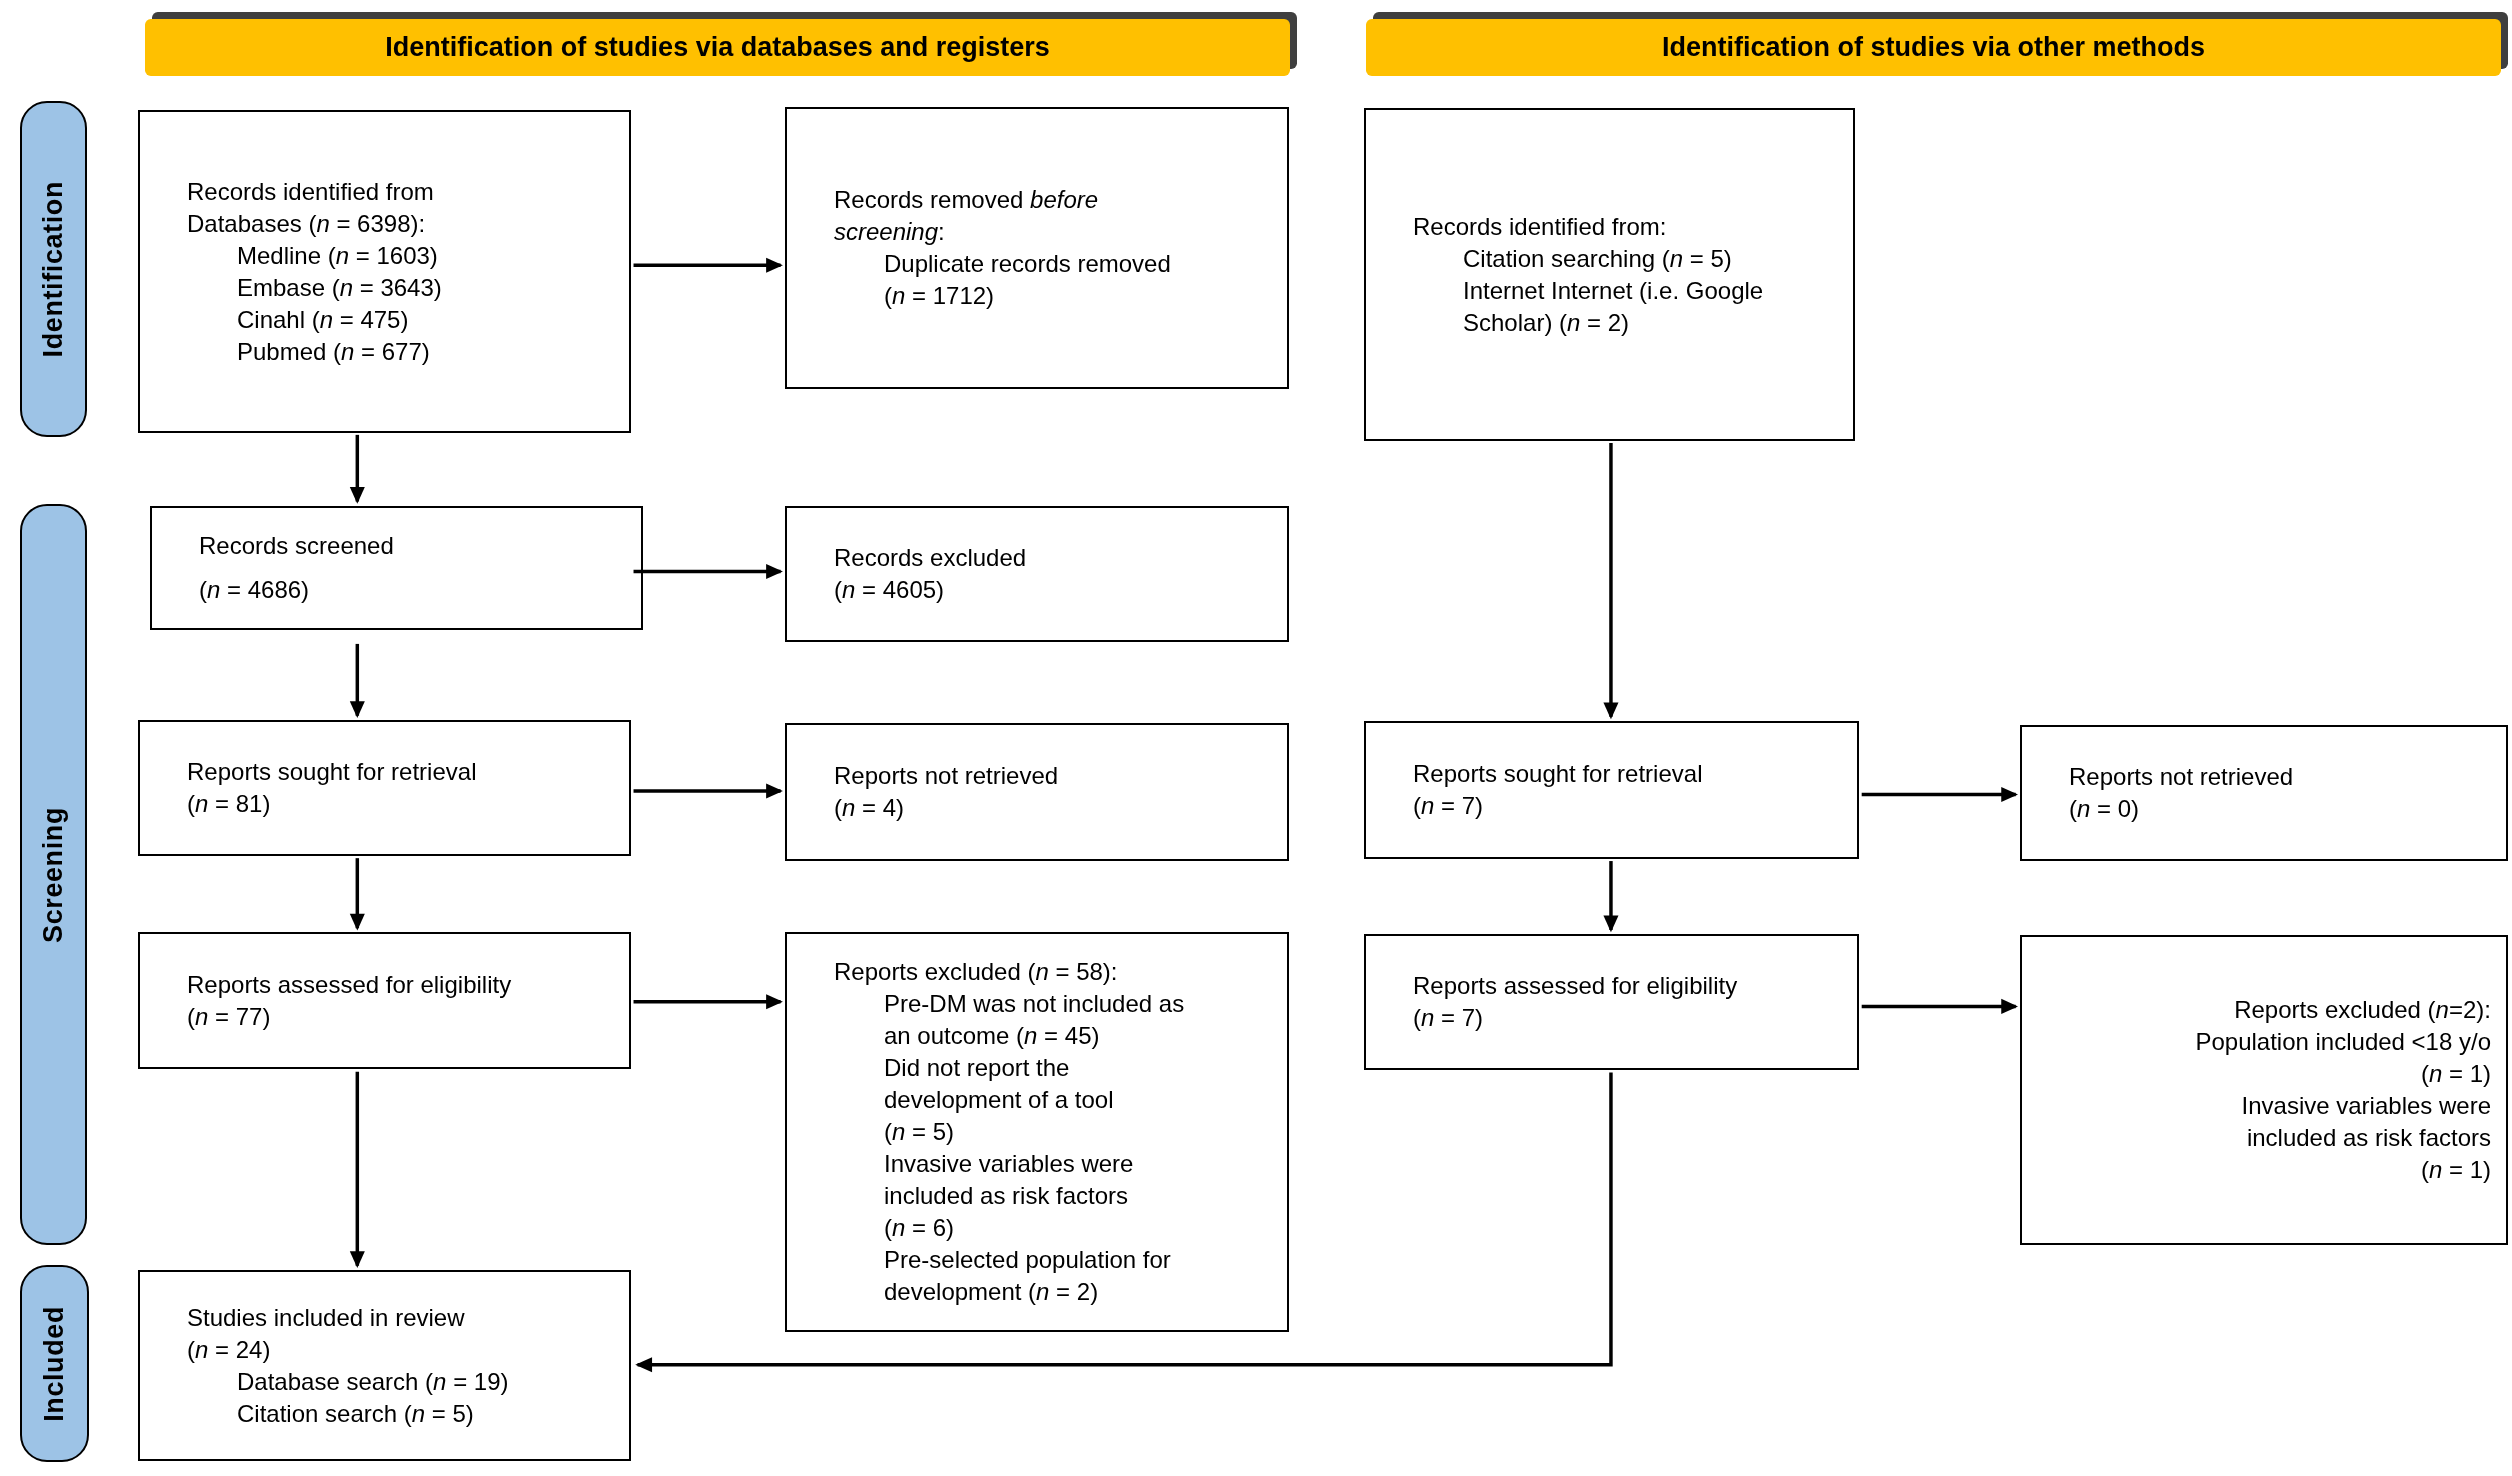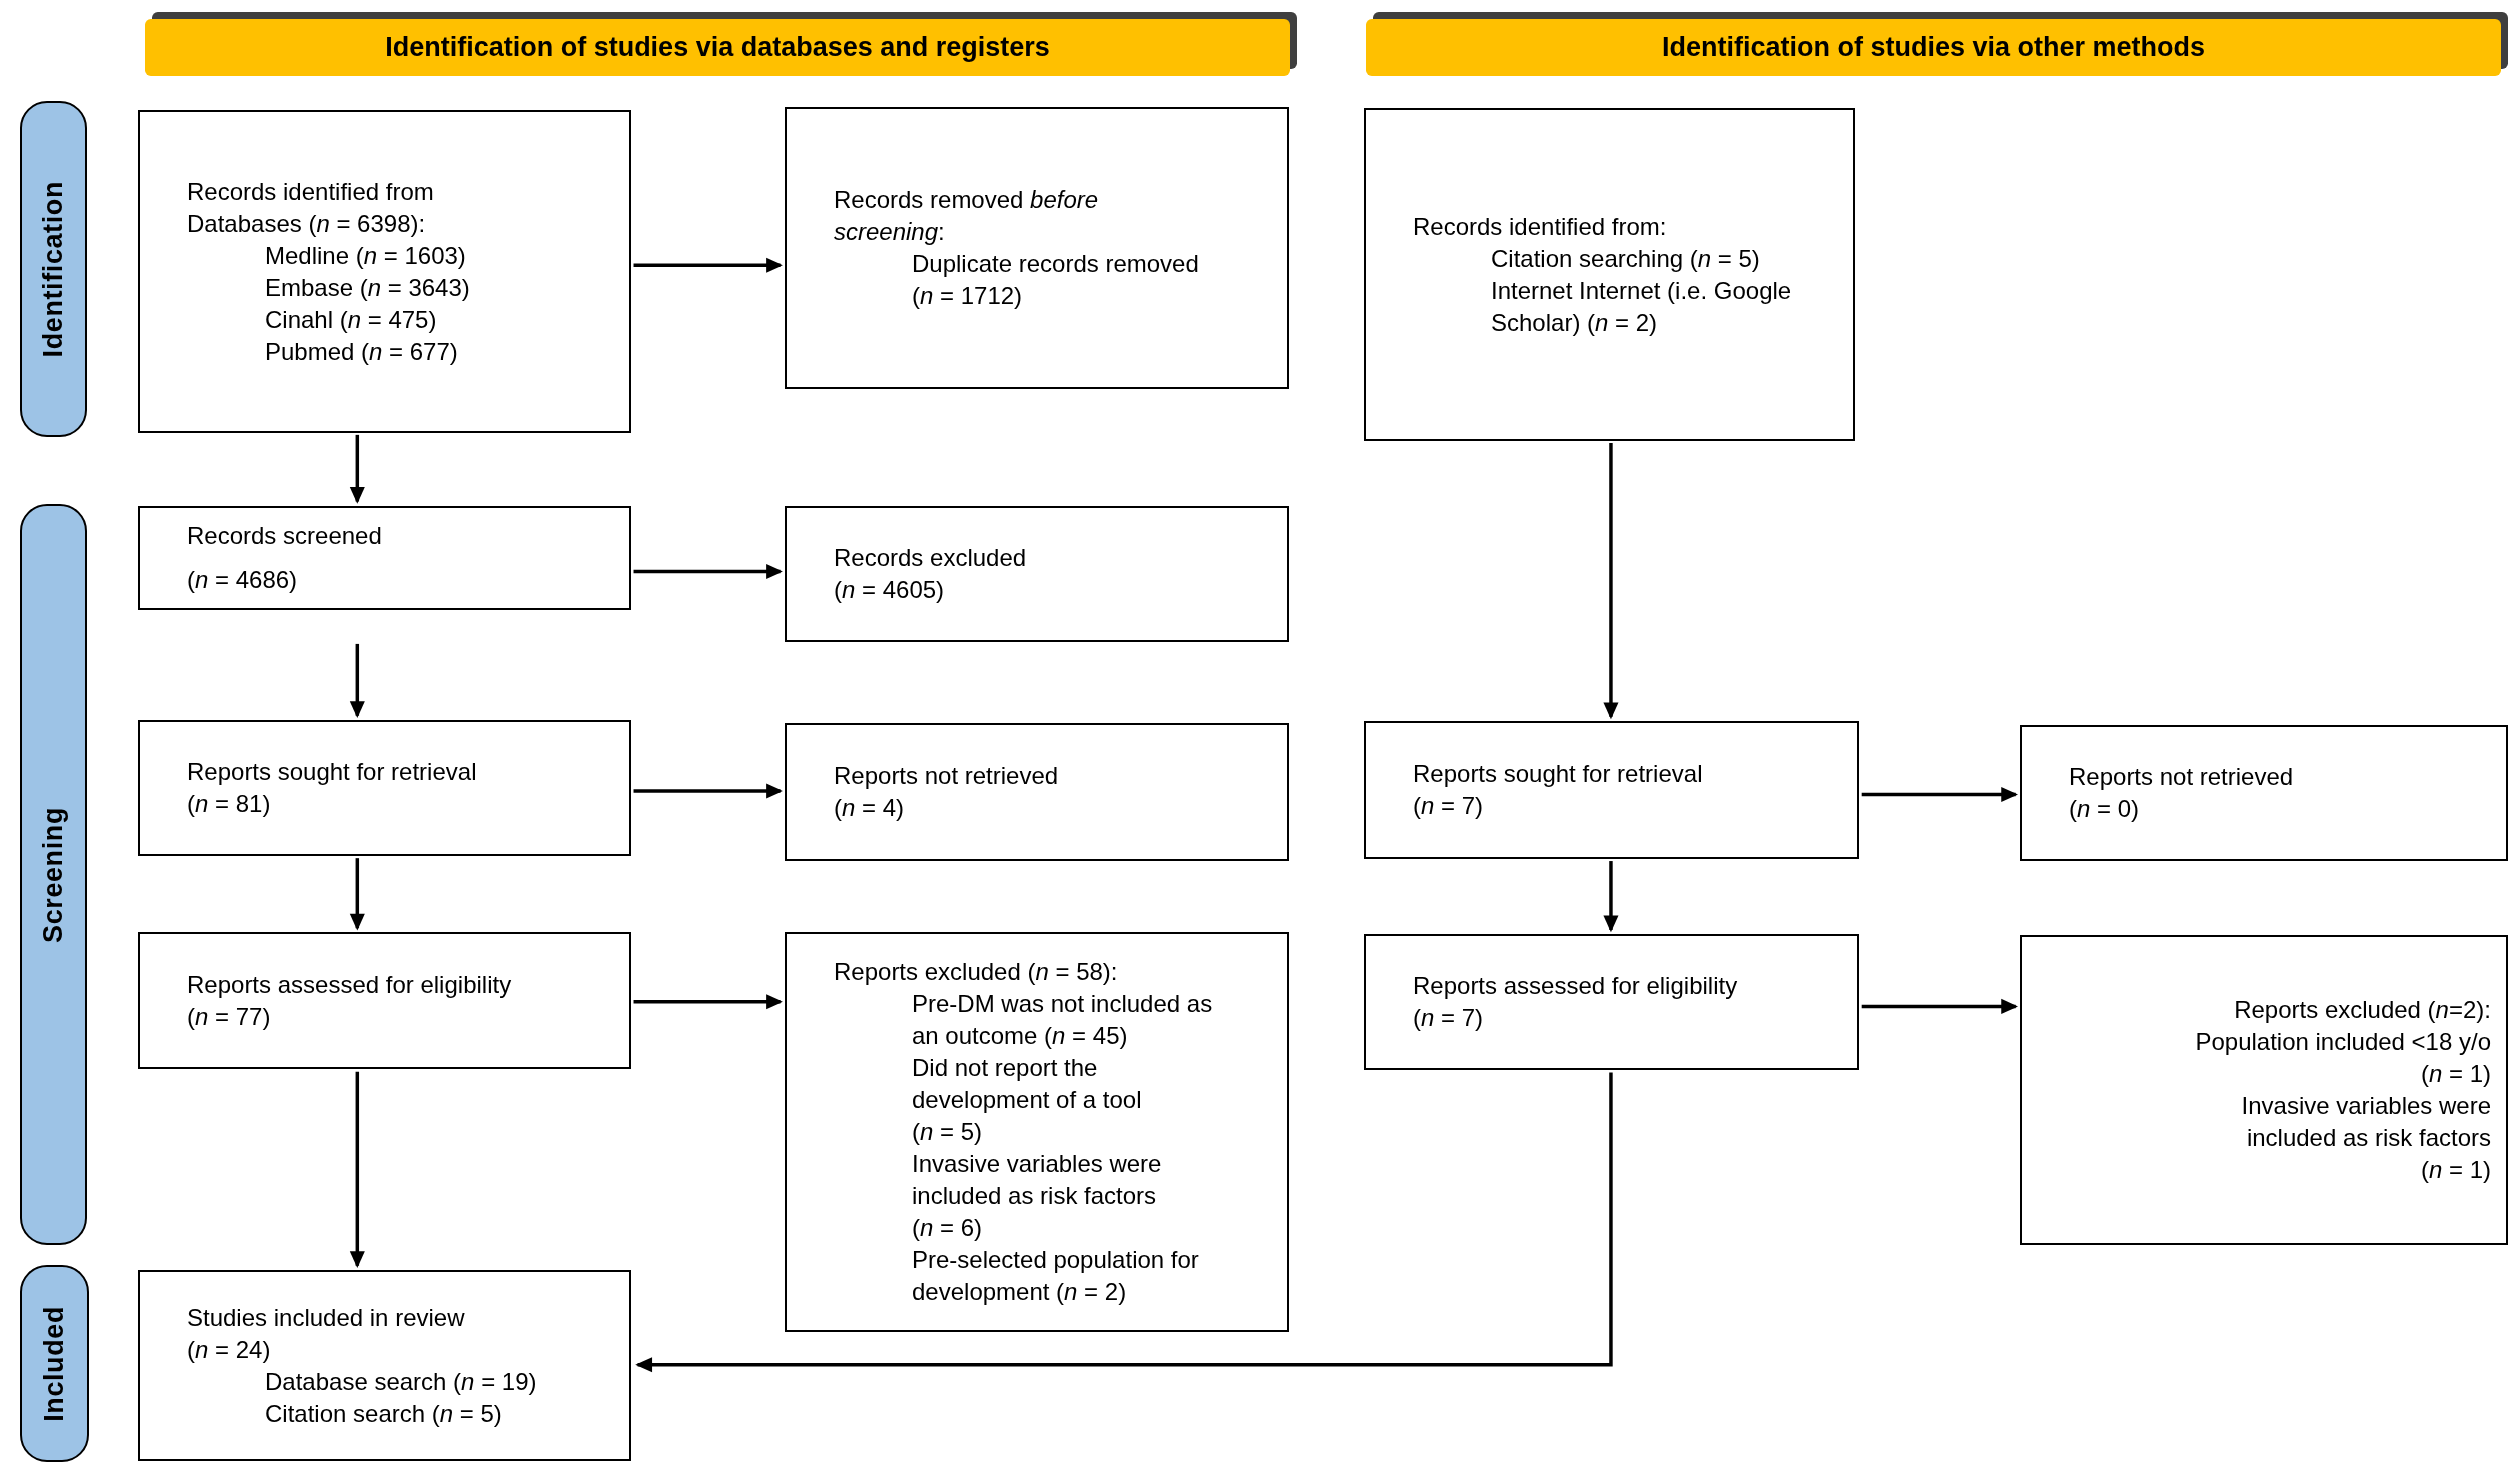--- a/index.html
+++ b/index.html
@@ -36,7 +36,7 @@
     padding:11.6px 15px 11.6px 47px;font-size:24px;line-height:32px;
   }
   .ln{white-space:nowrap;}
-  .ln.ind1{margin-left:78px;}
+  .ln.ind1{margin-left:50px;}
   svg.arrows{position:absolute;left:0;top:0;pointer-events:none;}
   svg.arrows line,svg.arrows path{stroke:var(--line);stroke-width:6;fill:none;}
 </style>

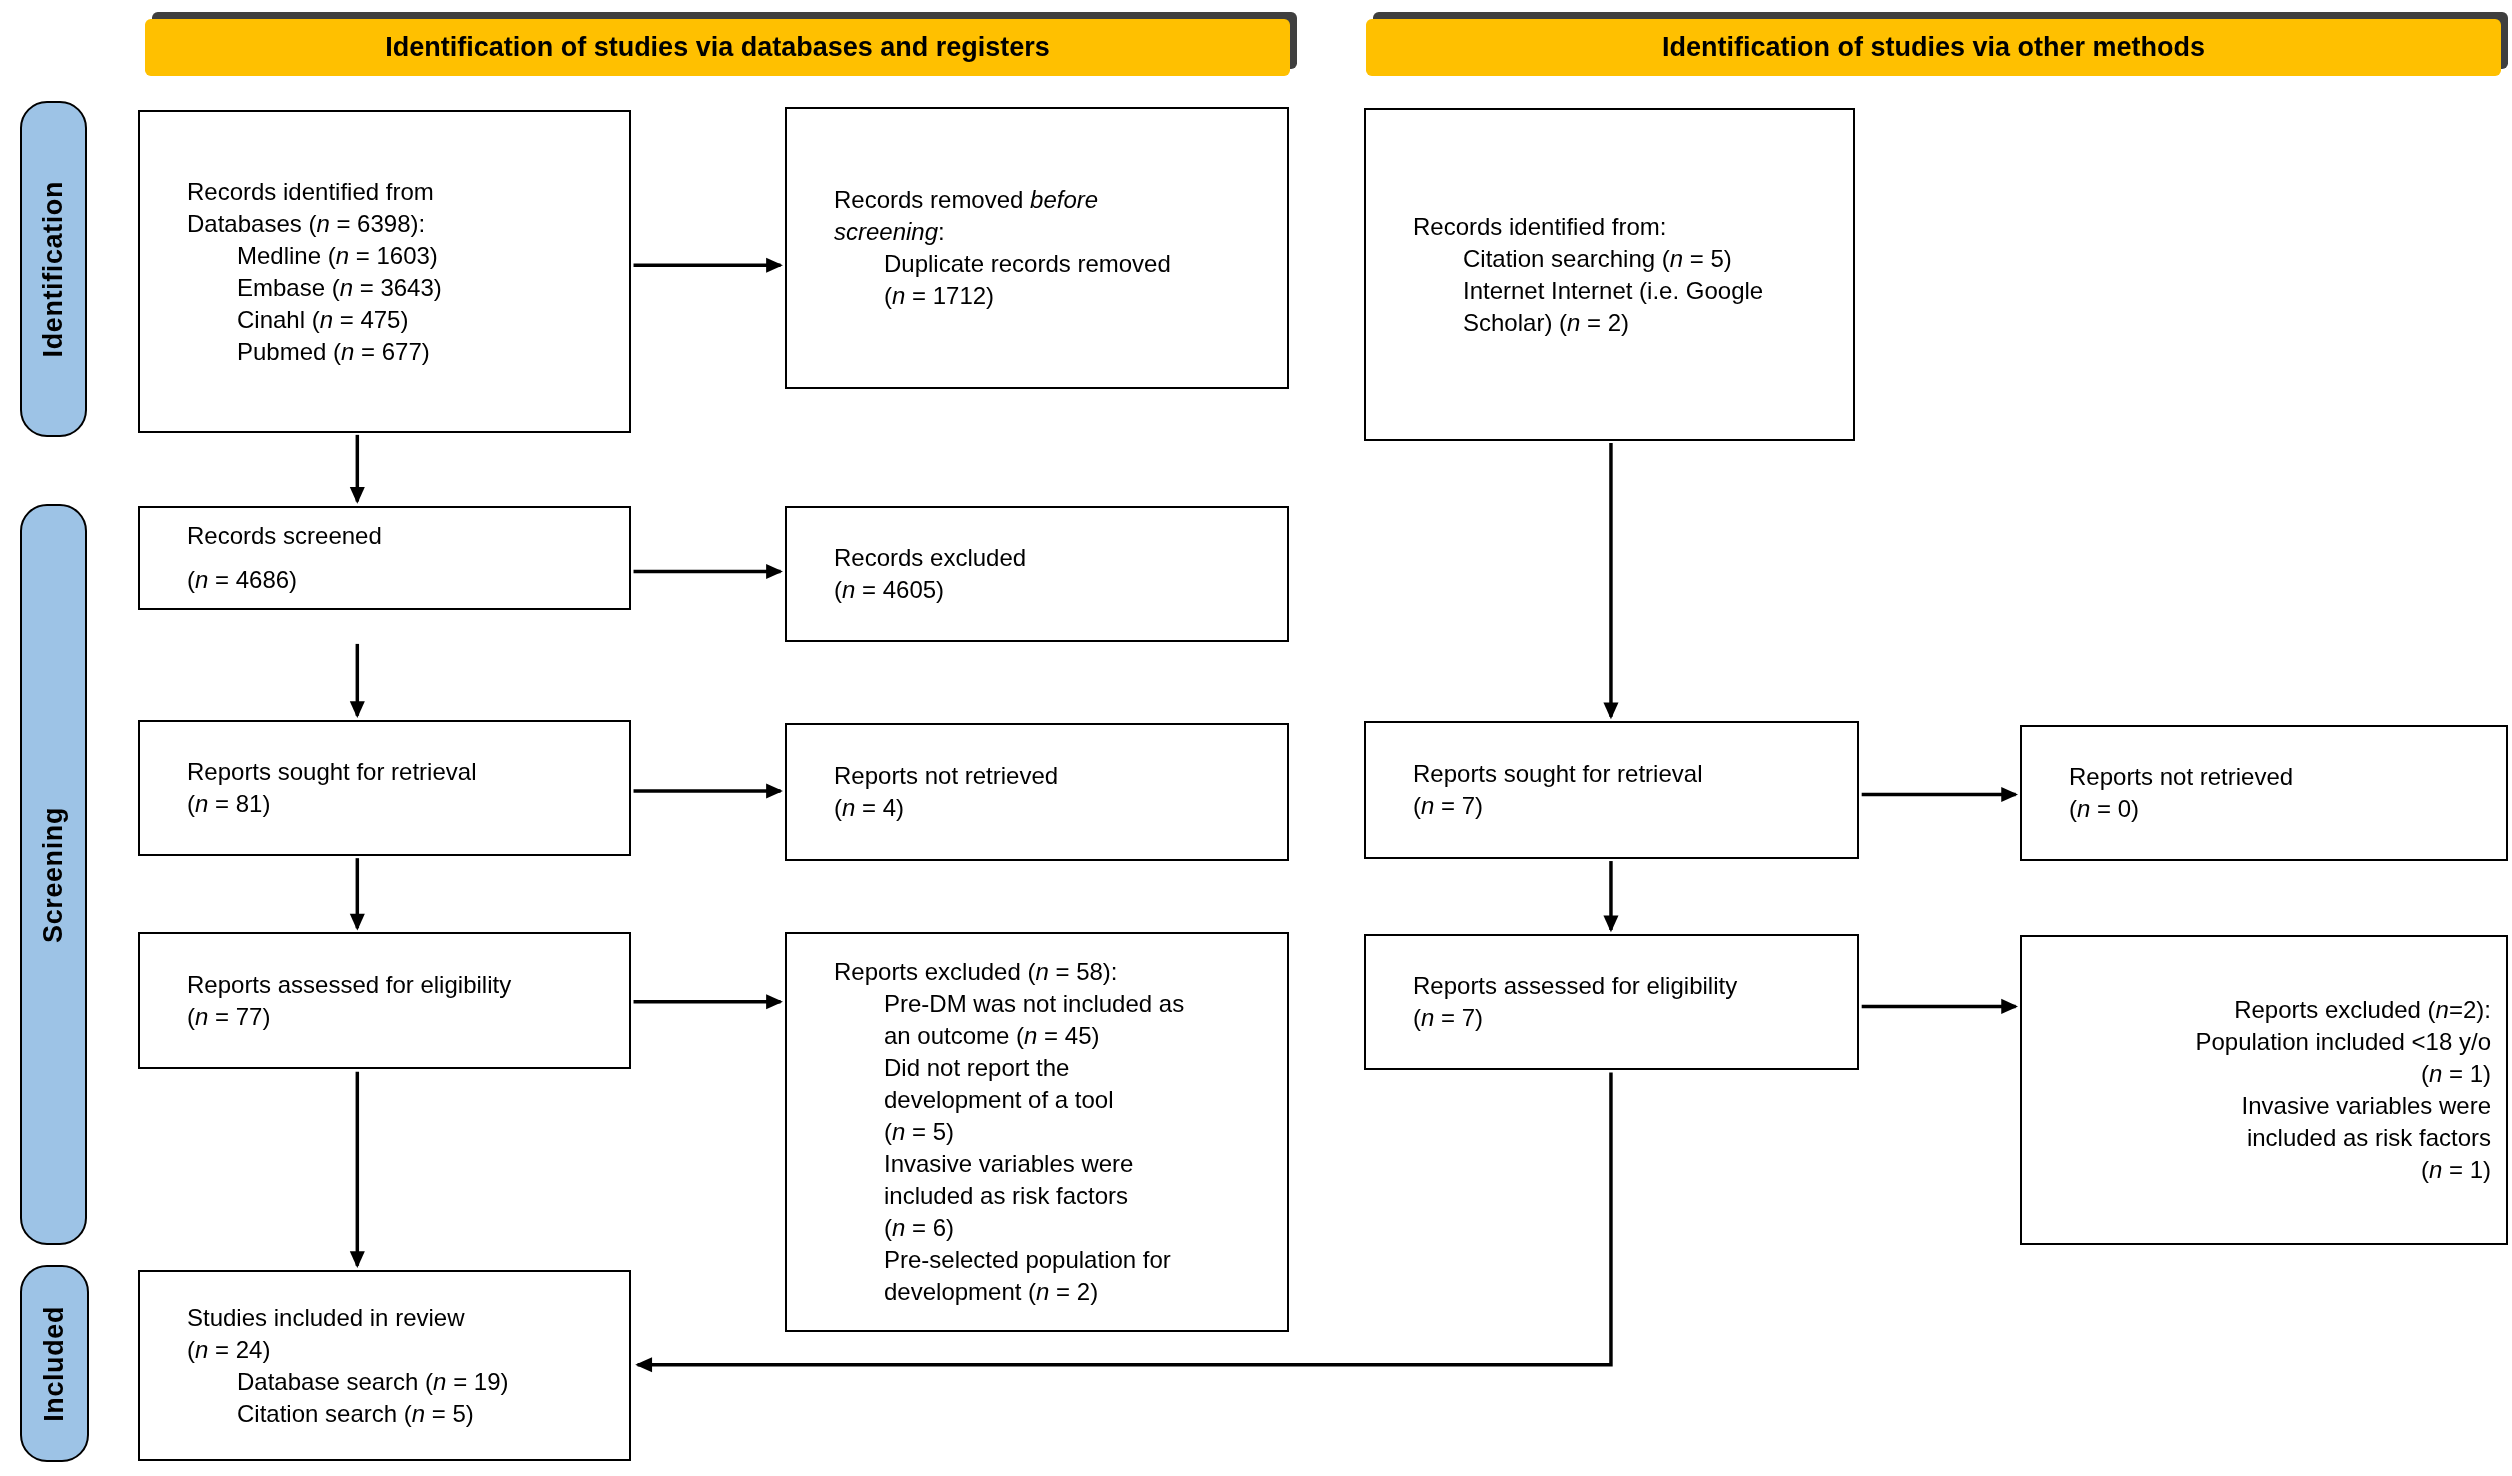--- a/index.html
+++ b/index.html
@@ -79,7 +79,7 @@
       <div class="ln ind1"><span>Scholar) (</span><i>n</i><span> = 2)</span></div>
     </div>
 
-  <div class="box" style="left:138px;top:506px;width:493px;height:104px;gap:12px;">
+  <div class="box" style="left:150px;top:506px;width:493px;height:124px;gap:12px;">
       <div class="ln ind0"><span>Records screened</span></div>
       <div class="ln ind0"><span>(</span><i>n</i><span> = 4686)</span></div>
     </div>

